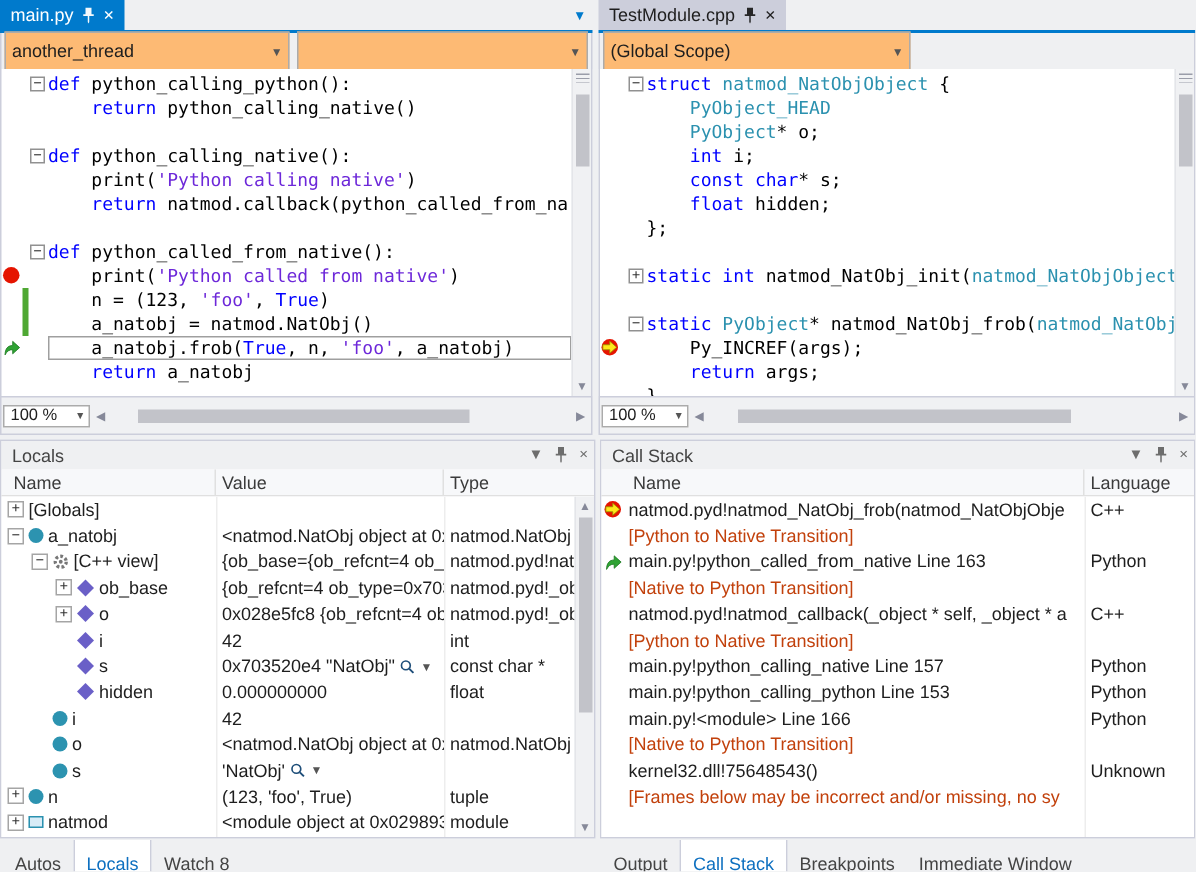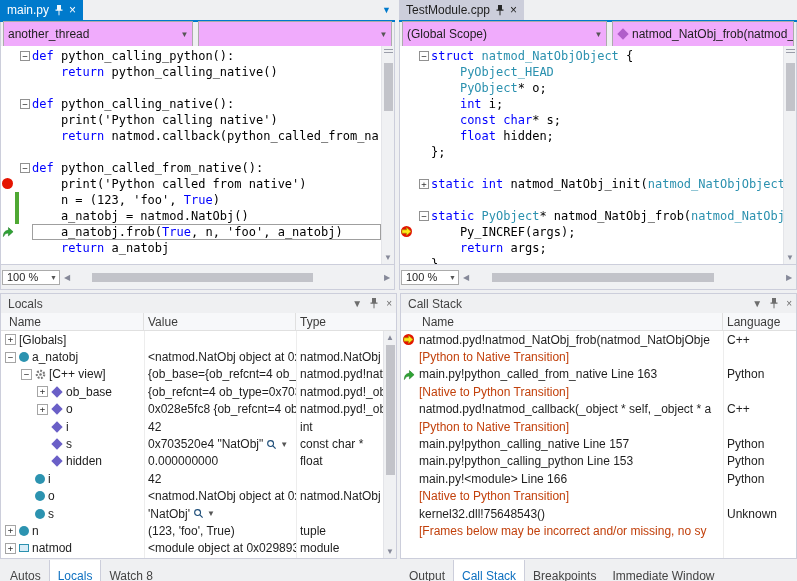--- a/index.html
+++ b/index.html
@@ -20,7 +20,7 @@
   .strip-ovf{margin-left:auto;align-self:center;color:#007acc;font-size:9px;padding:0 4px}
 
   .navbar{height:24px;background:#eff0f2;border-left:1px solid #cccedb;border-right:1px solid #cccedb;display:flex;align-items:center;gap:5px;padding:0 2px}
-  .combo{height:26px;background:#f0abfc;border:1px solid #ababab;display:flex;align-items:center;padding-left:4px;overflow:hidden;white-space:nowrap}
+  .combo{height:26px;background:#fdba74;border:1px solid #ababab;display:flex;align-items:center;padding-left:4px;overflow:hidden;white-space:nowrap}
   .combo .arrow{margin-left:auto;width:15px;text-align:center;color:#555;font-size:8px;flex:none}
   #left-group .combo.c1{width:190px}
   #right-group .combo.c1{width:205px}

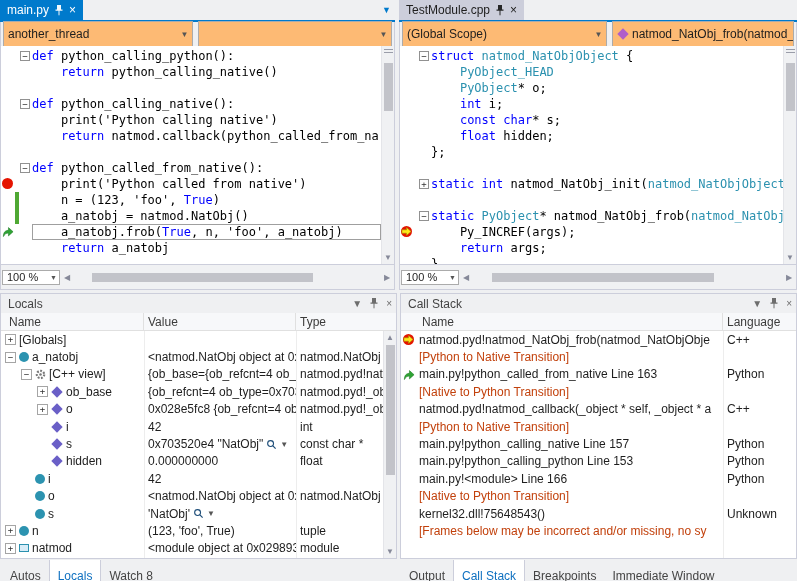--- a/index.html
+++ b/index.html
@@ -254,11 +254,6 @@
         <span class="combo-text">(Global Scope)</span>
         <span class="arrow">▼</span>
       </div>
-      <div class="combo c2">
-        <span class="method-ic"></span>
-        <span class="combo-text">natmod_NatObj_frob(natmod_</span>
-
-      </div>
     </div>
     <div class="codearea">
       <div class="code" id="code-right">

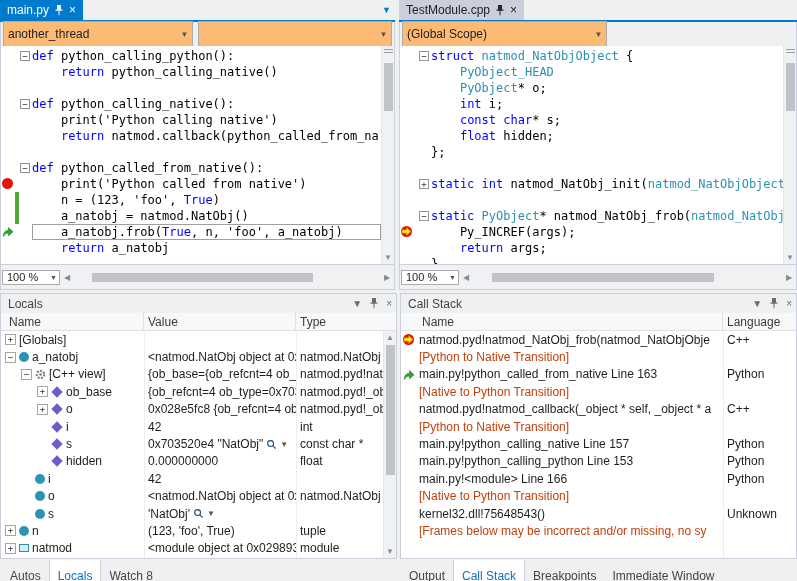--- a/index.html
+++ b/index.html
@@ -36,7 +36,7 @@
   .cl-out{width:13px;flex:none;position:relative}
   .cl-text{flex:1;color:#000;white-space:pre;overflow:hidden}
   .cl-text.boxed{outline:1px solid #9f9f9f;outline-offset:-1px}
-  .tok-p{color:#000}.tok-k{color:#0000ff}.tok-s{color:#000000}.tok-t{color:#2b91af}
+  .tok-p{color:#000}.tok-k{color:#0000ff}.tok-s{color:#6d28d9}.tok-t{color:#2b91af}
   .expander{position:absolute;top:3px;left:1px;width:10px;height:10px;border:1px solid #919191;background:#fff;color:#333;
     font-size:9px;line-height:8px;text-align:center;font-family:"DejaVu Sans Mono",monospace}
   .bp-dot{display:inline-block;width:11px;height:11px;border-radius:50%;background:#e51400}

